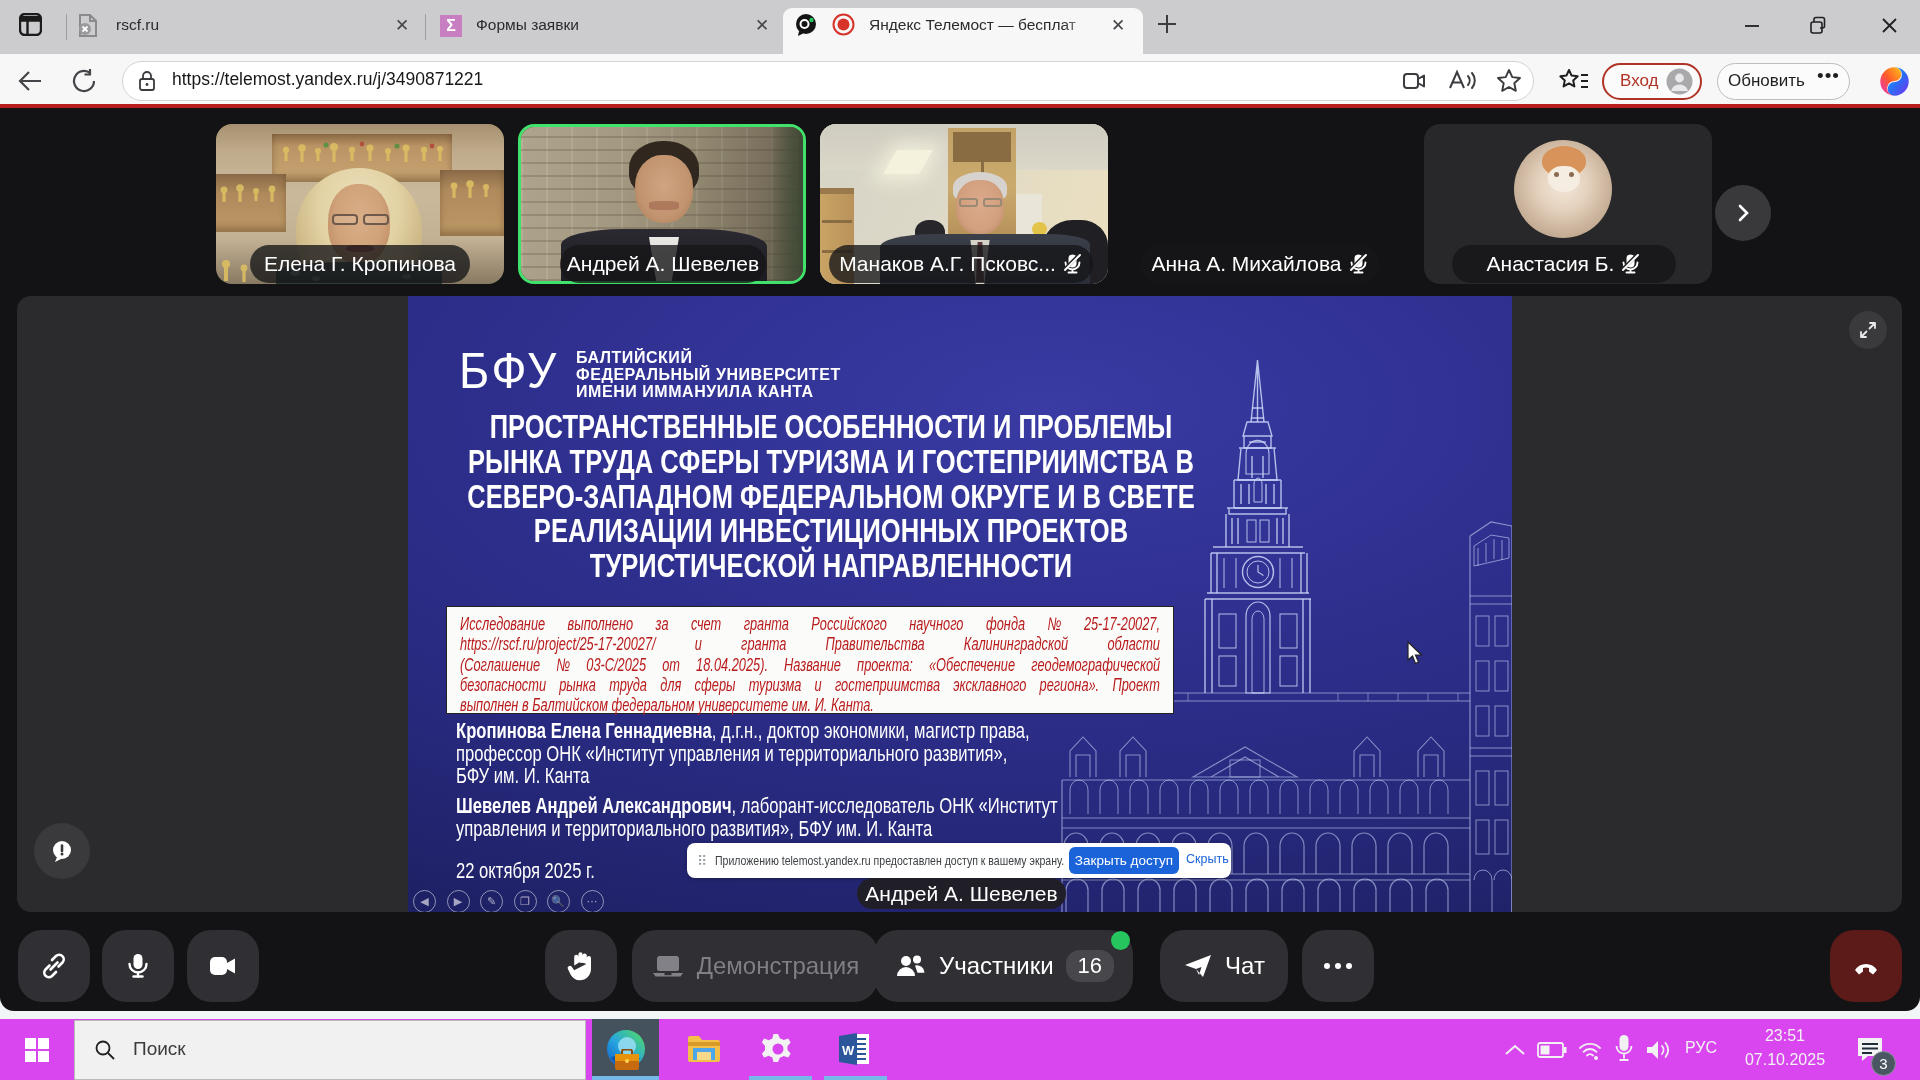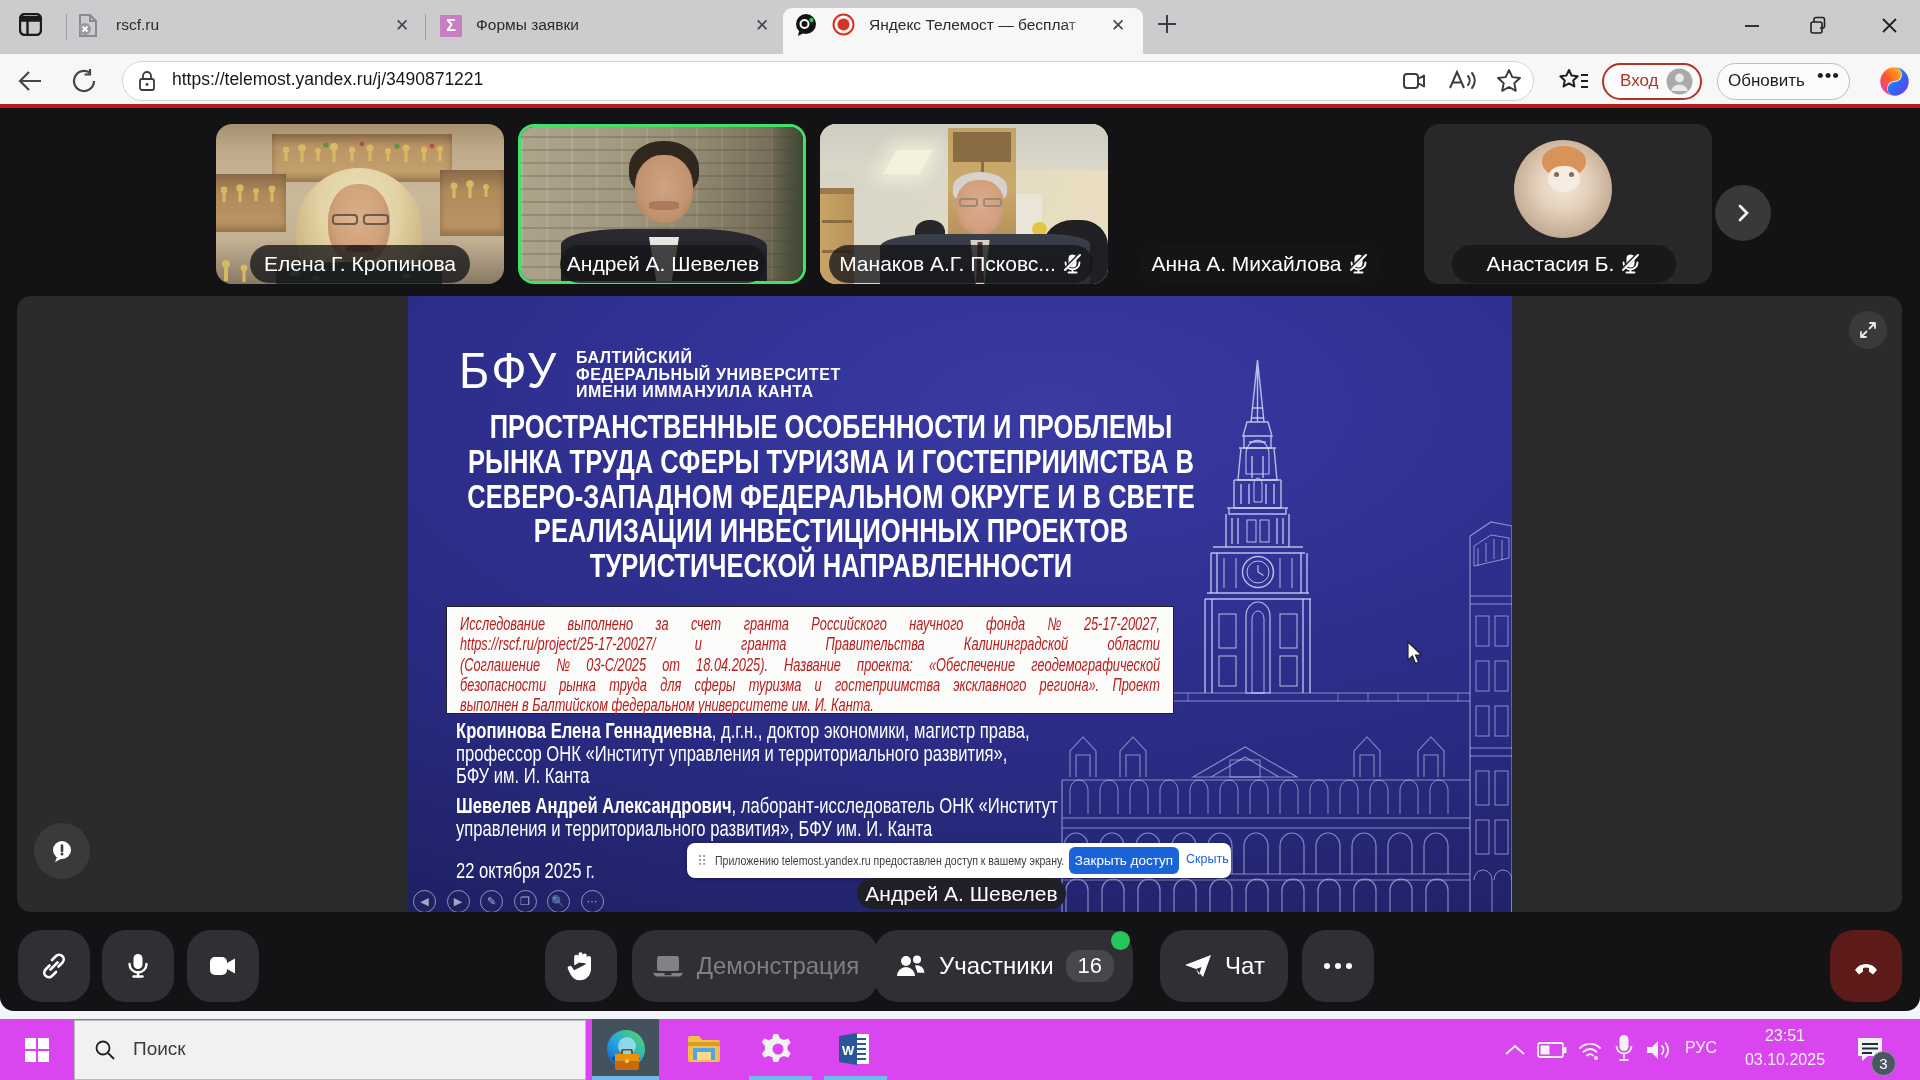--- a/index.html
+++ b/index.html
@@ -603,7 +603,7 @@
   </svg>
   <div class="abs" style="left:1685px;top:20px;font-size:16px;color:#f2f2f2;">РУС</div>
   <div class="abs" style="left:1740px;top:8px;width:90px;text-align:center;font-size:16px;color:#f2f2f2;">23:51</div>
-  <div class="abs" style="left:1740px;top:32px;width:90px;text-align:center;font-size:16px;color:#f2f2f2;">03.10.2025</div>
+  <div class="abs" style="left:1740px;top:32px;width:90px;text-align:center;font-size:16px;color:#f2f2f2;">07.10.2025</div>
   <svg class="abs" style="left:1855px;top:16px" width="30" height="30" viewBox="0 0 30 30">
     <path d="M3 3 h24 v18 h-14 l-6 5 v-5 h-4 z" fill="#f2f2f2"></path>
     <g stroke="#1f2c3a" stroke-width="2">

